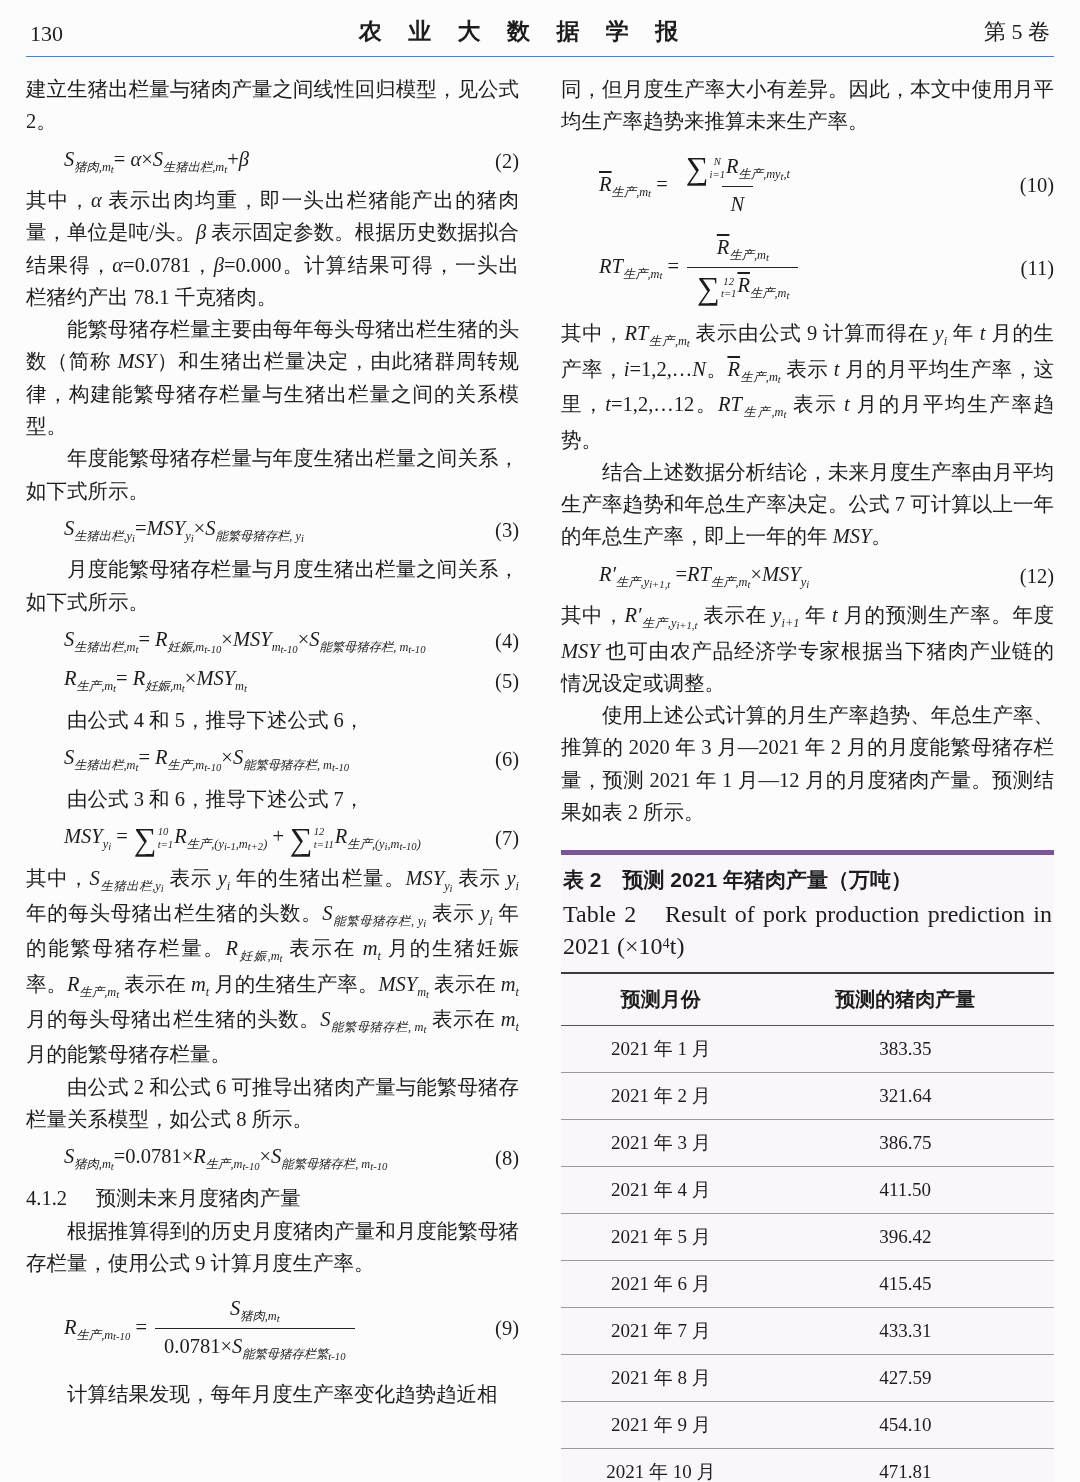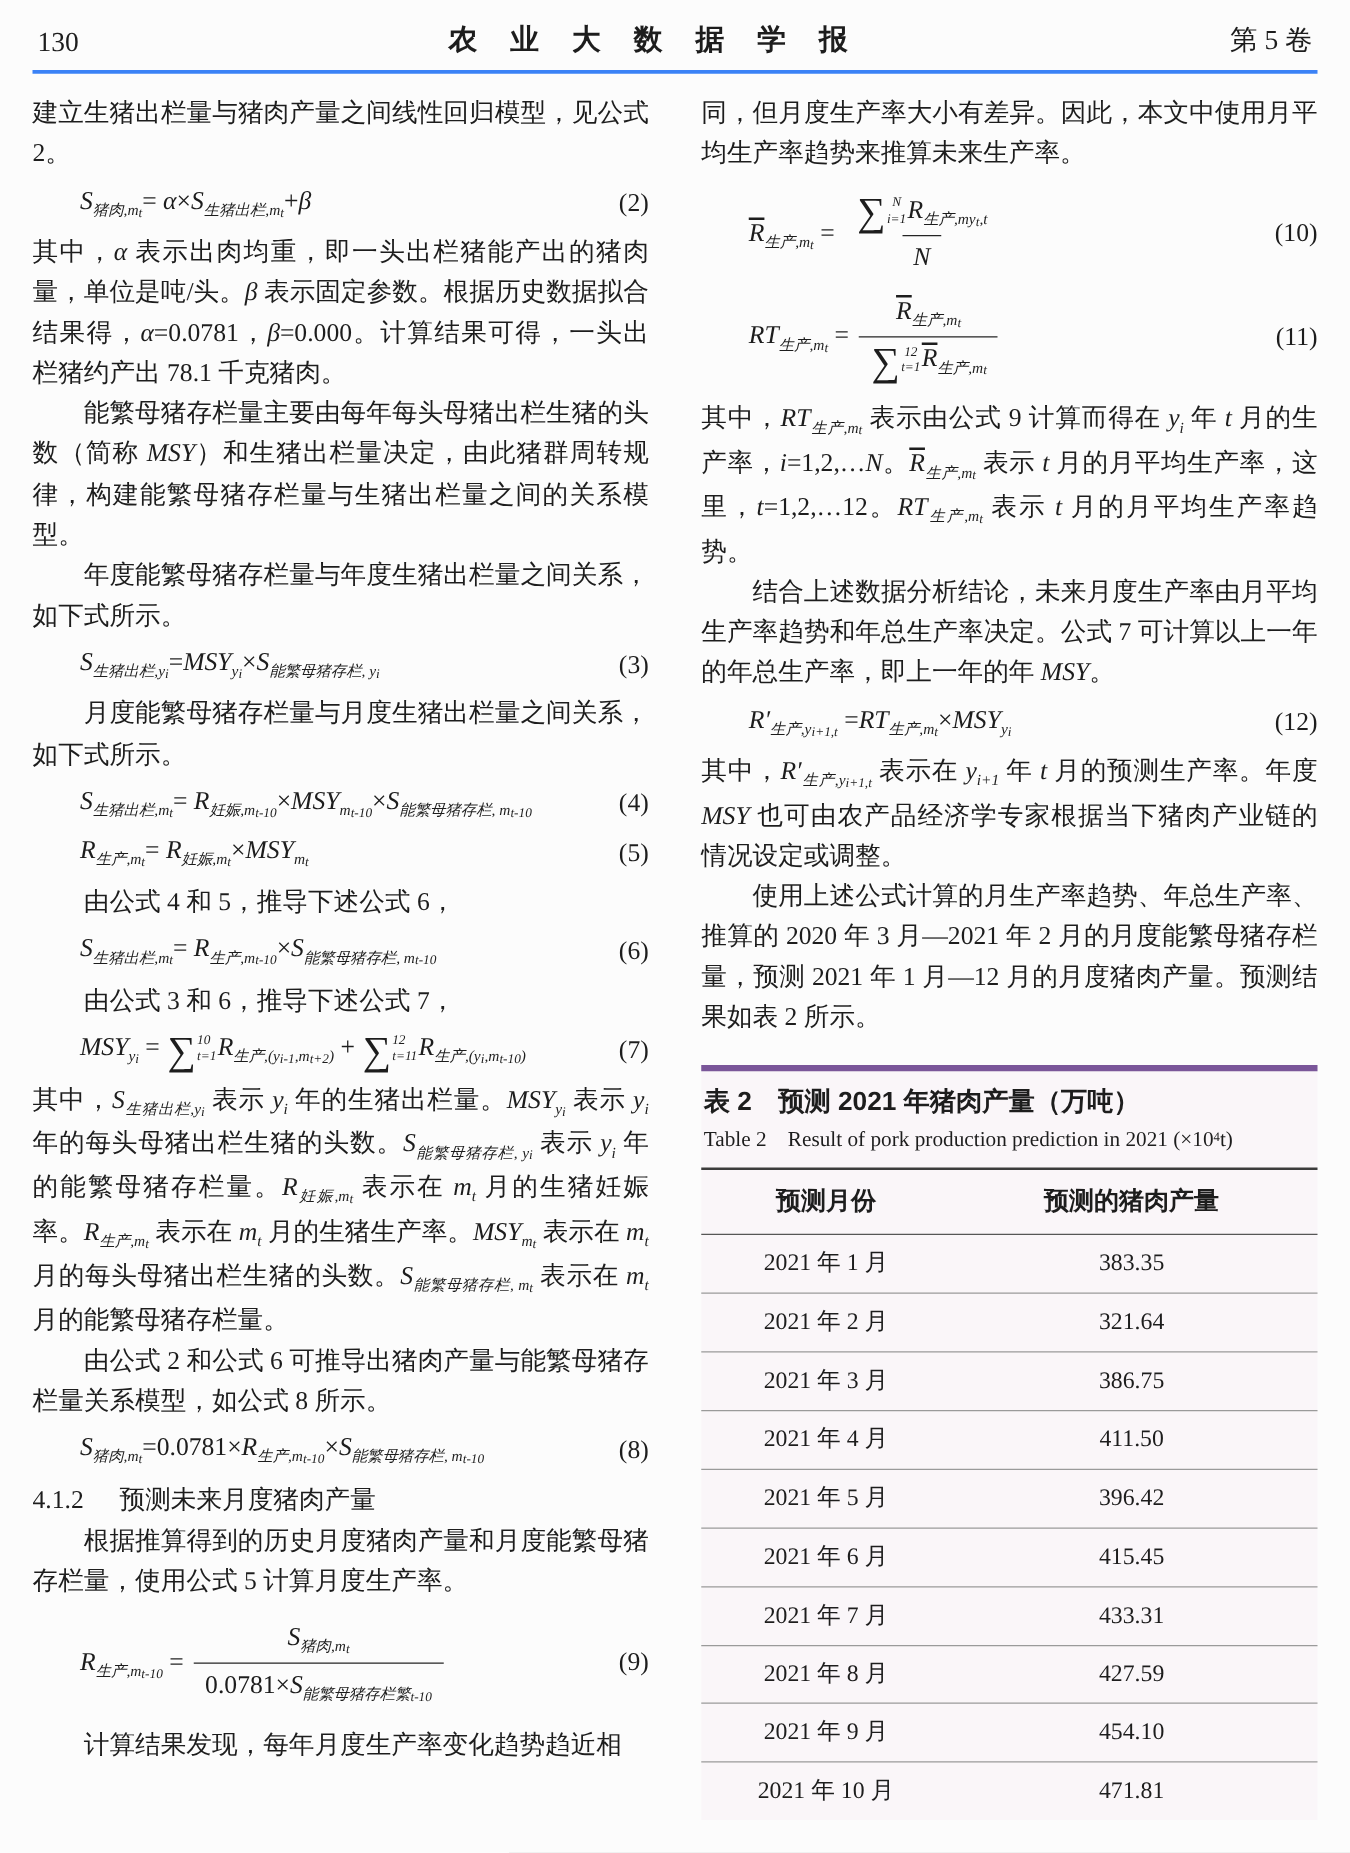--- a/index.html
+++ b/index.html
@@ -12,7 +12,7 @@
   
   .runhead{
     display:flex;justify-content:space-between;align-items:flex-end;
-    padding:6px 4px 9px 4px;border-bottom:3px solid #3b82f6;
+    padding:6px 4px 9px 4px;border-bottom:1px solid #3b82f6;
   }
   .runhead .pageno,.runhead .vol{font-size:22px;}
   .runhead .jtitle{

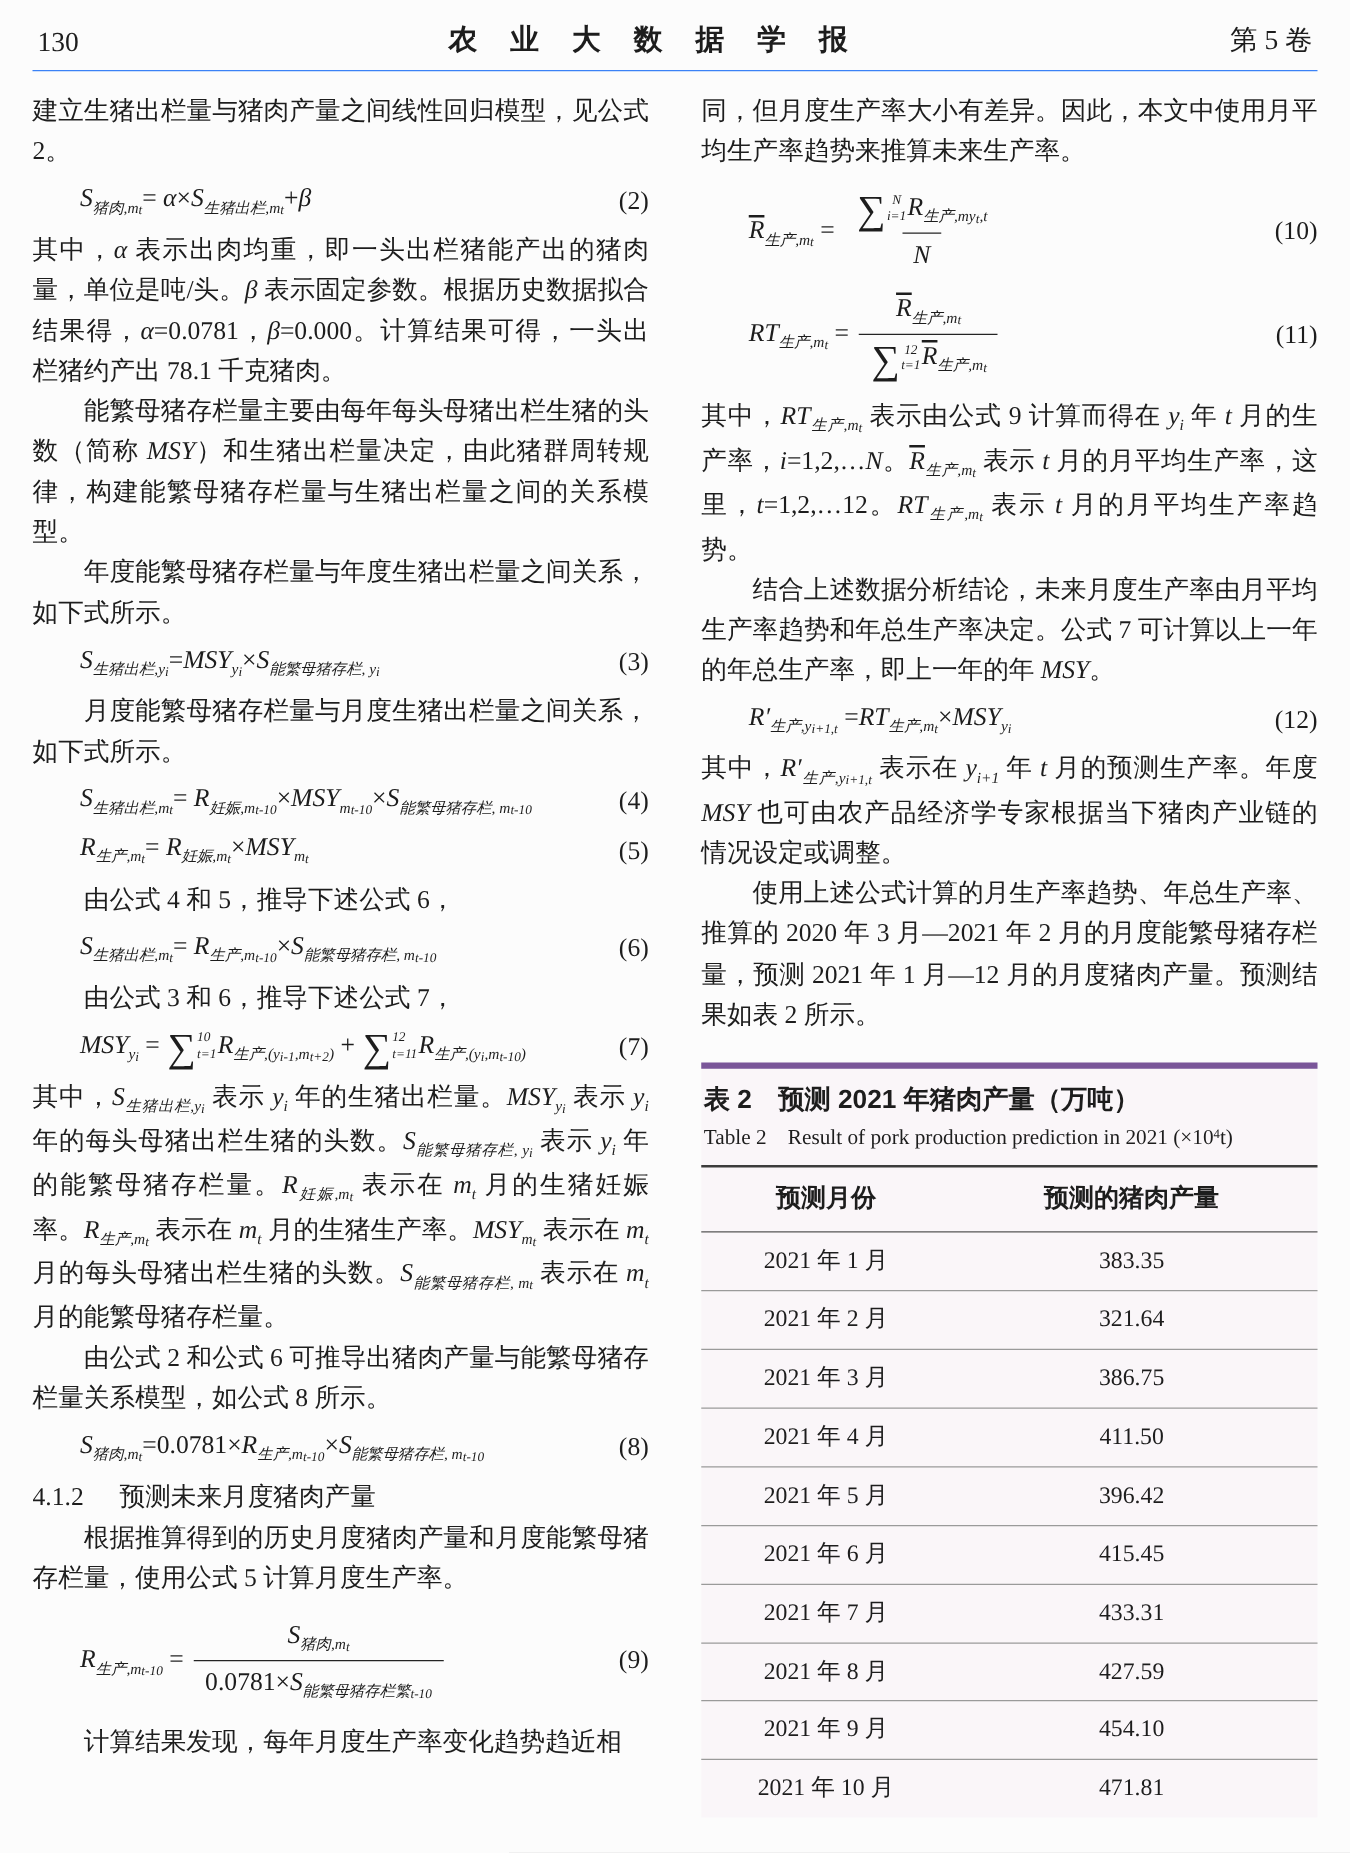--- a/index.html
+++ b/index.html
@@ -49,7 +49,7 @@
     font-family:Liberation Sans, sans-serif;font-weight:700;
     font-size:21px;padding:11px 2px 3px 2px;text-align:left;line-height:1.3;
   }
-  .tcap-en{font-size:17px;padding:3px 2px 10px 2px;border-bottom:2px solid #3c3c3c;line-height:1.3;}
+  .tcap-en{font-size:24px;padding:3px 2px 10px 2px;border-bottom:2px solid #3c3c3c;line-height:1.3;}
   .thead{
     display:flex;align-items:center;padding:10px 2px;border-bottom:1.6px solid #565656;
     font-family:"Liberation Sans","DejaVu Sans",sans-serif;font-weight:700;font-size:20px;

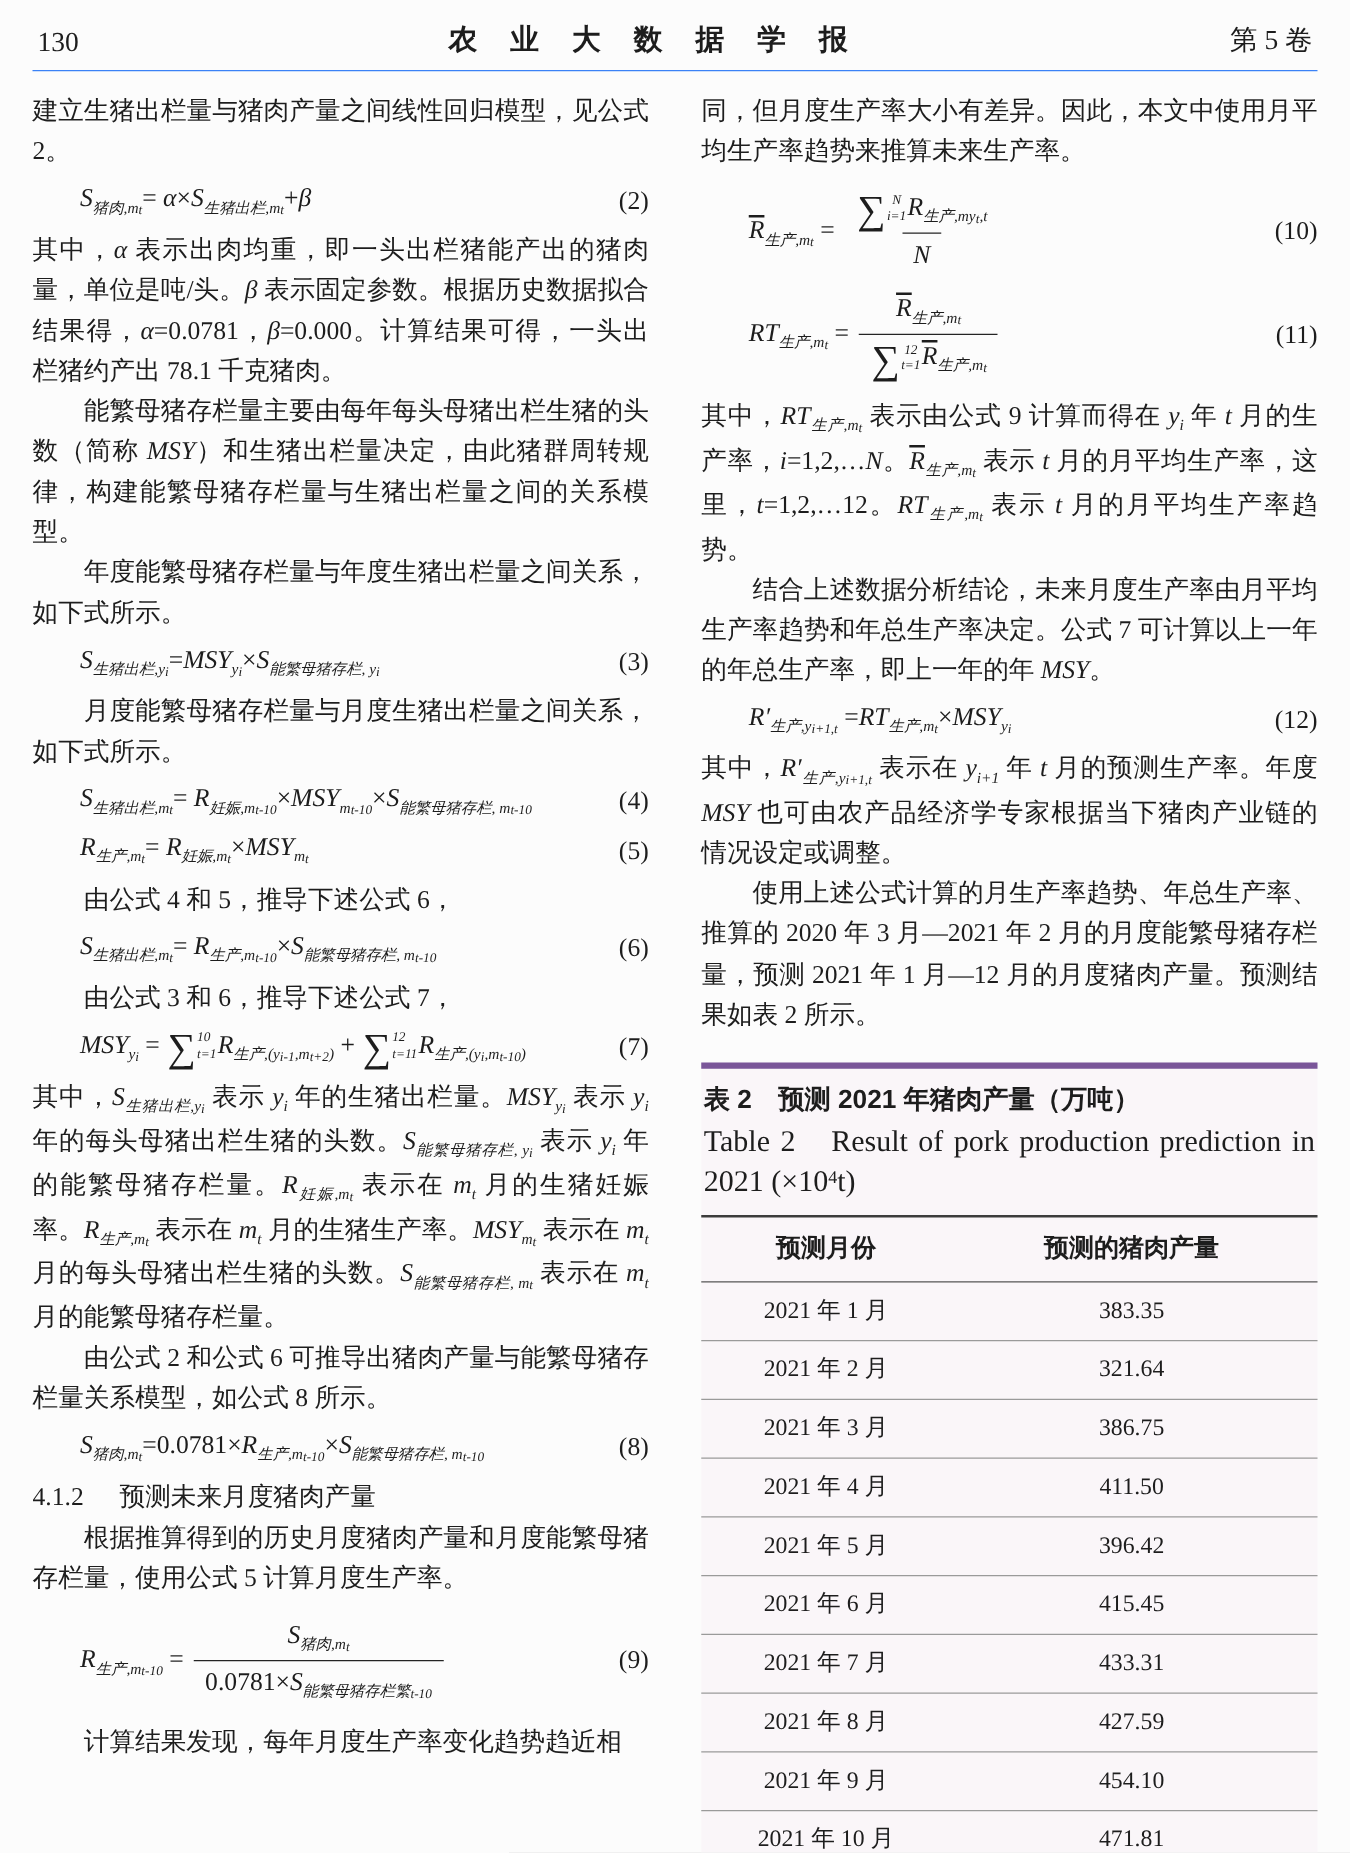--- a/index.html
+++ b/index.html
@@ -121,7 +121,7 @@
           <span class="eq-num">(8)</span>
         </div>
         <p class="subhead"><span class="sec-num">4.1.2</span><span class="sec-label">预测未来月度猪肉产量</span></p>
-        <p class="para ind"><span class="mn">根据推算得到的历史月度猪肉产量和月度能繁母猪存栏量，使用公式 5 计算月度生产率。</span></p>
+        <p class="para ind"><span class="mn">根据推算得到的历史月度猪肉产量和月度能繁母猪存栏量，使用公式 9 计算月度生产率。</span></p>
         <div class="eq tall">
           <span class="eq-body"><span class="mi">R</span><span class="msub">生产,m</span><span class="msub2">t-10</span><span class="mn"> = </span><span class="frac">
               <span class="fn"><span class="mi">S</span><span class="msub">猪肉,m</span><span class="msub2">t</span></span>

